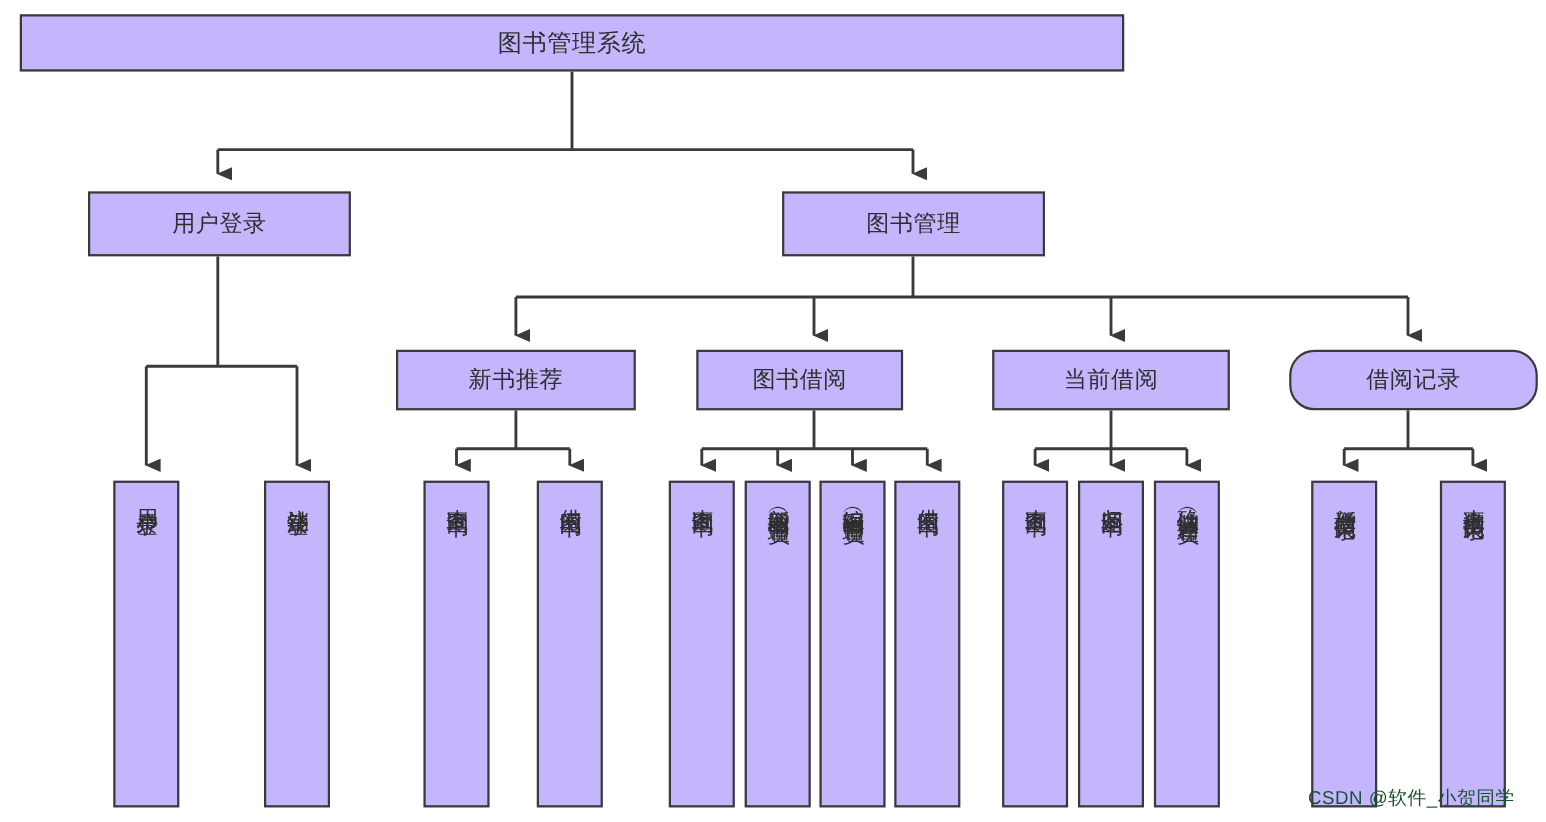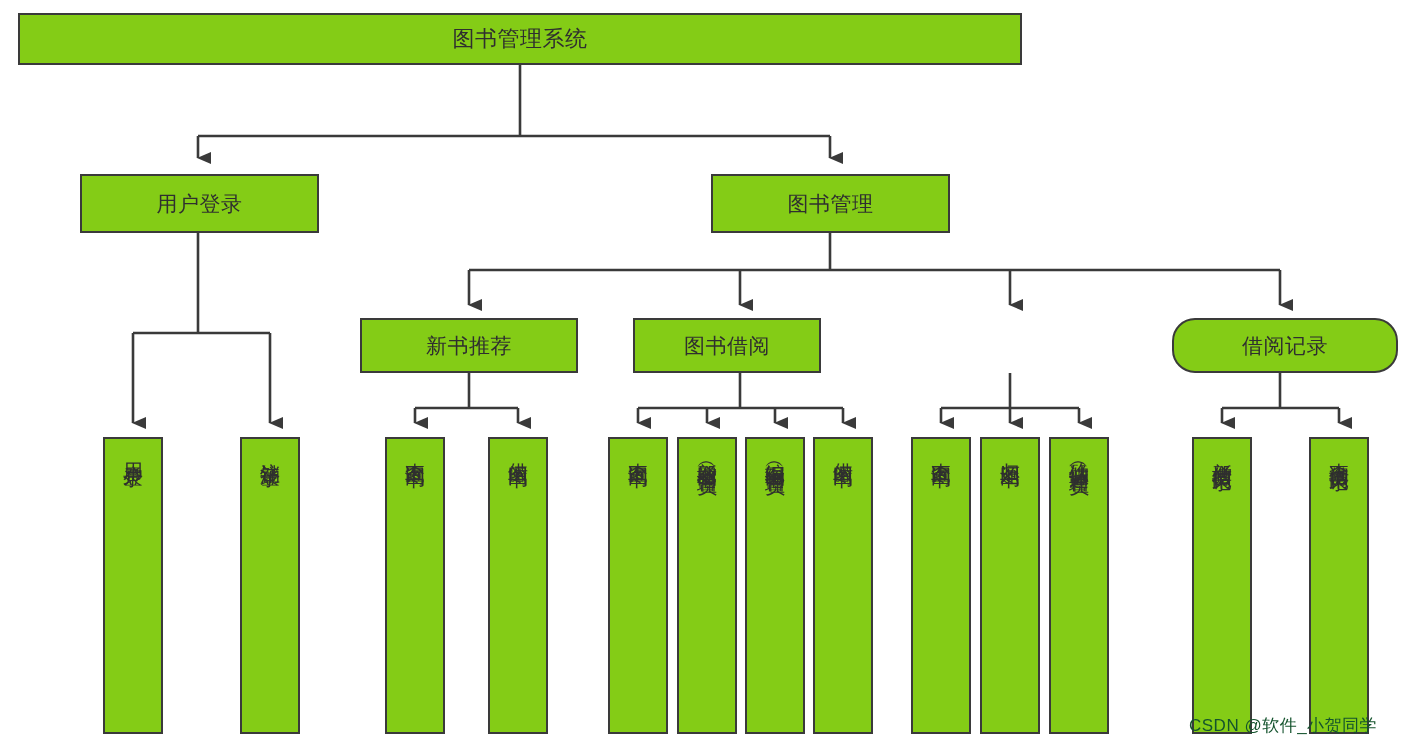--- a/index.html
+++ b/index.html
@@ -28,7 +28,7 @@
   .node {
     position: absolute;
     box-sizing: border-box;
-    background: #84cc16;
+    background: #c4b5fd;
     border: 2.5px solid #3a3a3a;
     display: flex;
     align-items: center;

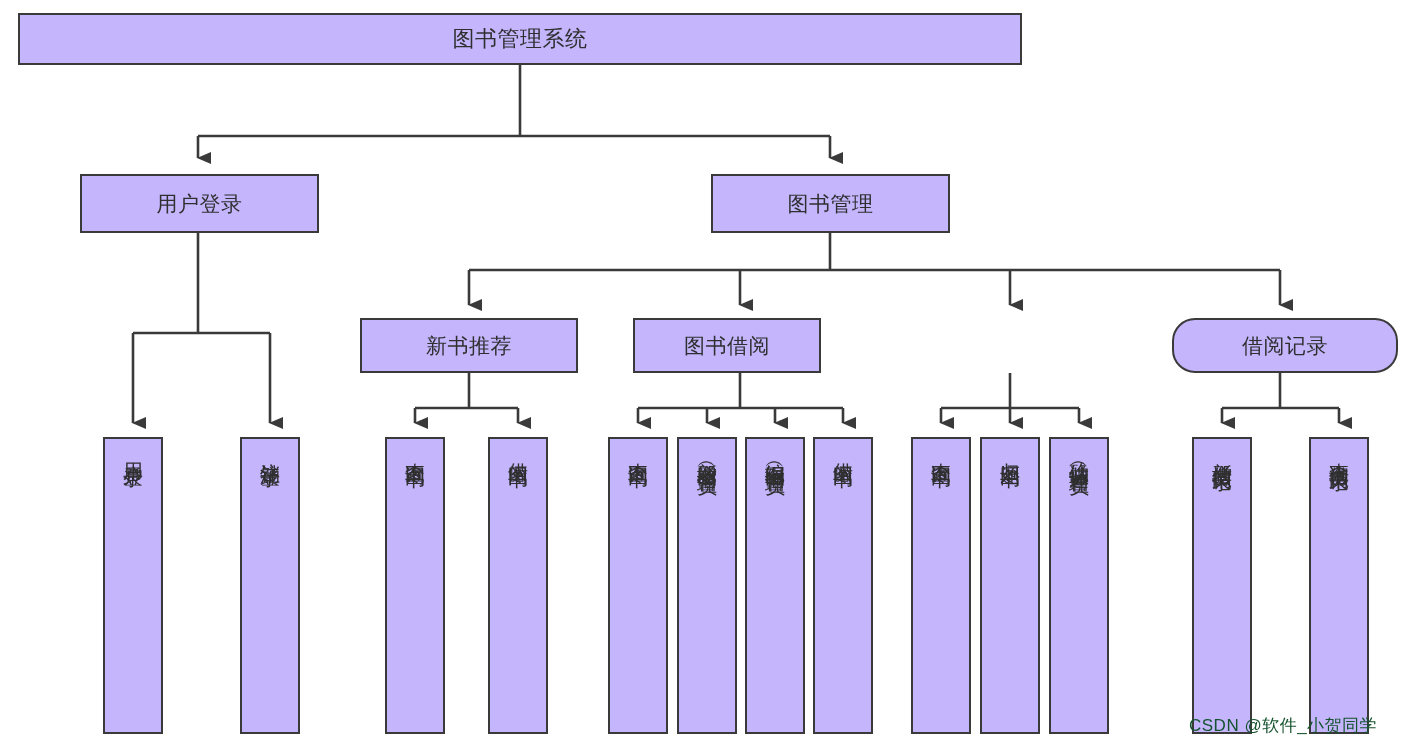--- a/index.html
+++ b/index.html
@@ -143,6 +143,9 @@
   <div class="node level2" style="left:633px; top:318px; width:188px; height:55px;">
     <span class="node-label">图书借阅</span>
   </div>
+  <div class="node level2" style="left:902px; top:318px; width:216px; height:55px;">
+    <span class="node-label">当前借阅</span>
+  </div>
   <div class="node level2" style="left:1172px; top:318px; width:226px; height:55px;border-radius:23px;">
     <span class="node-label">借阅记录</span>
   </div>

